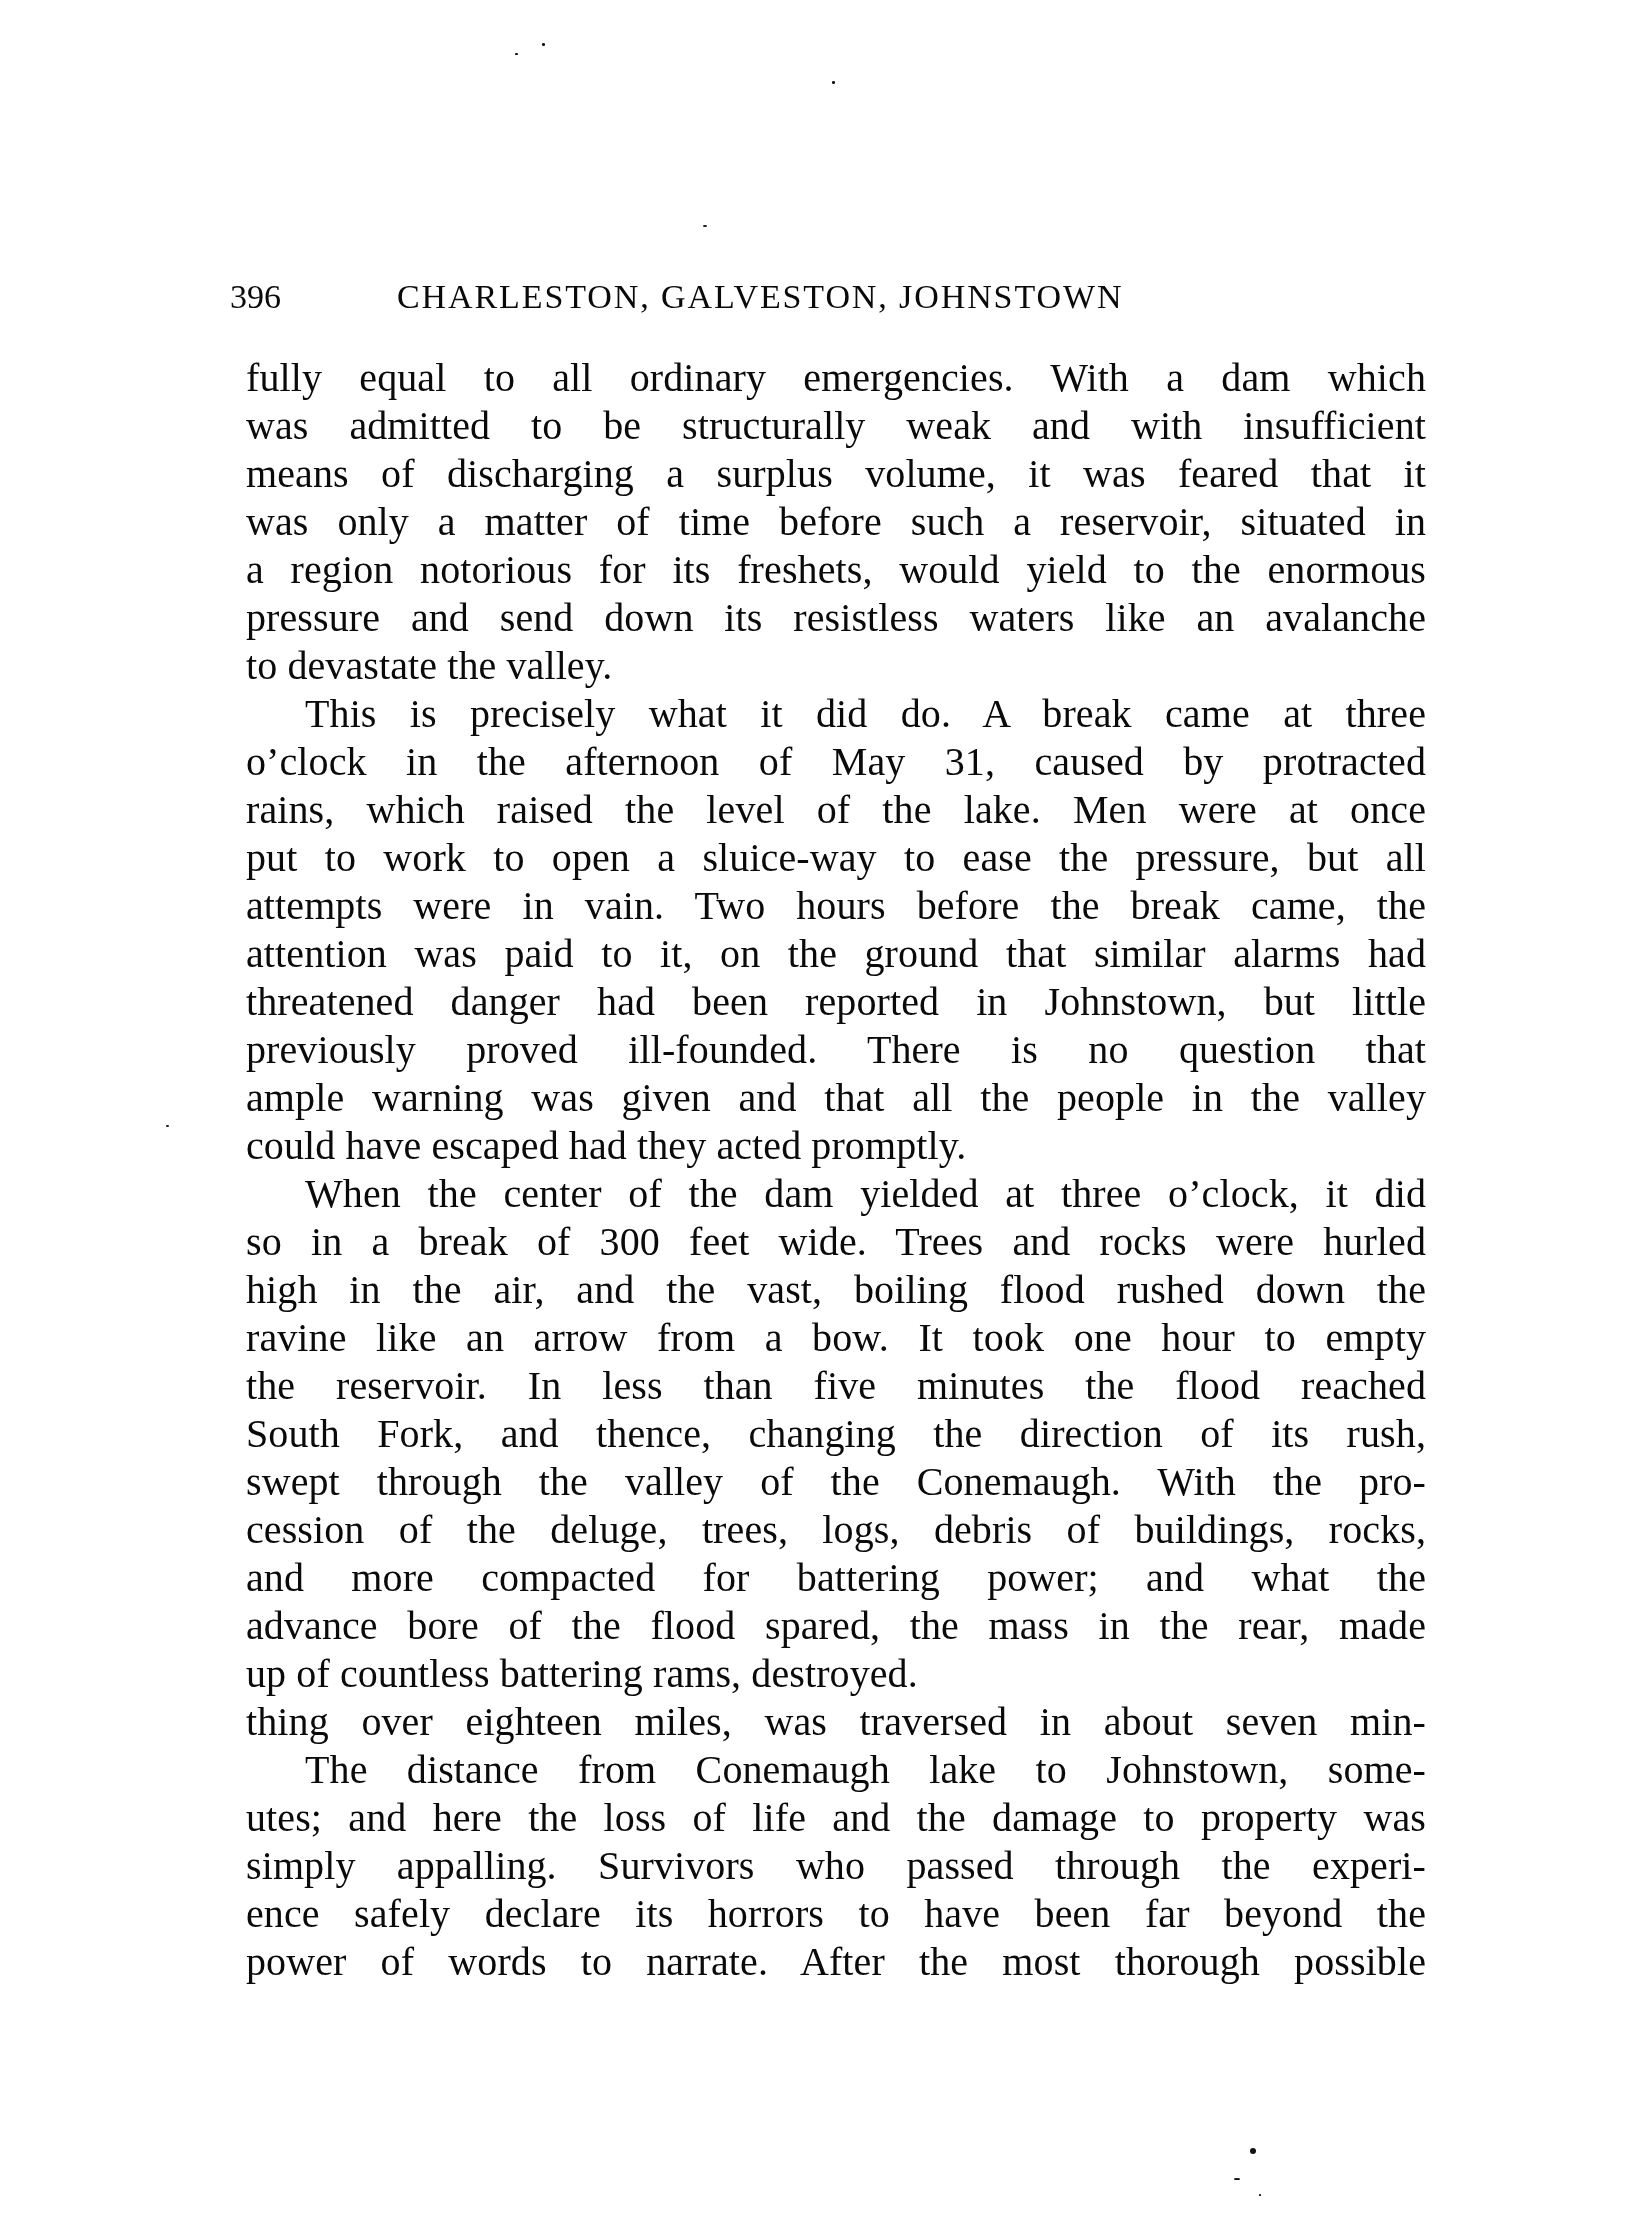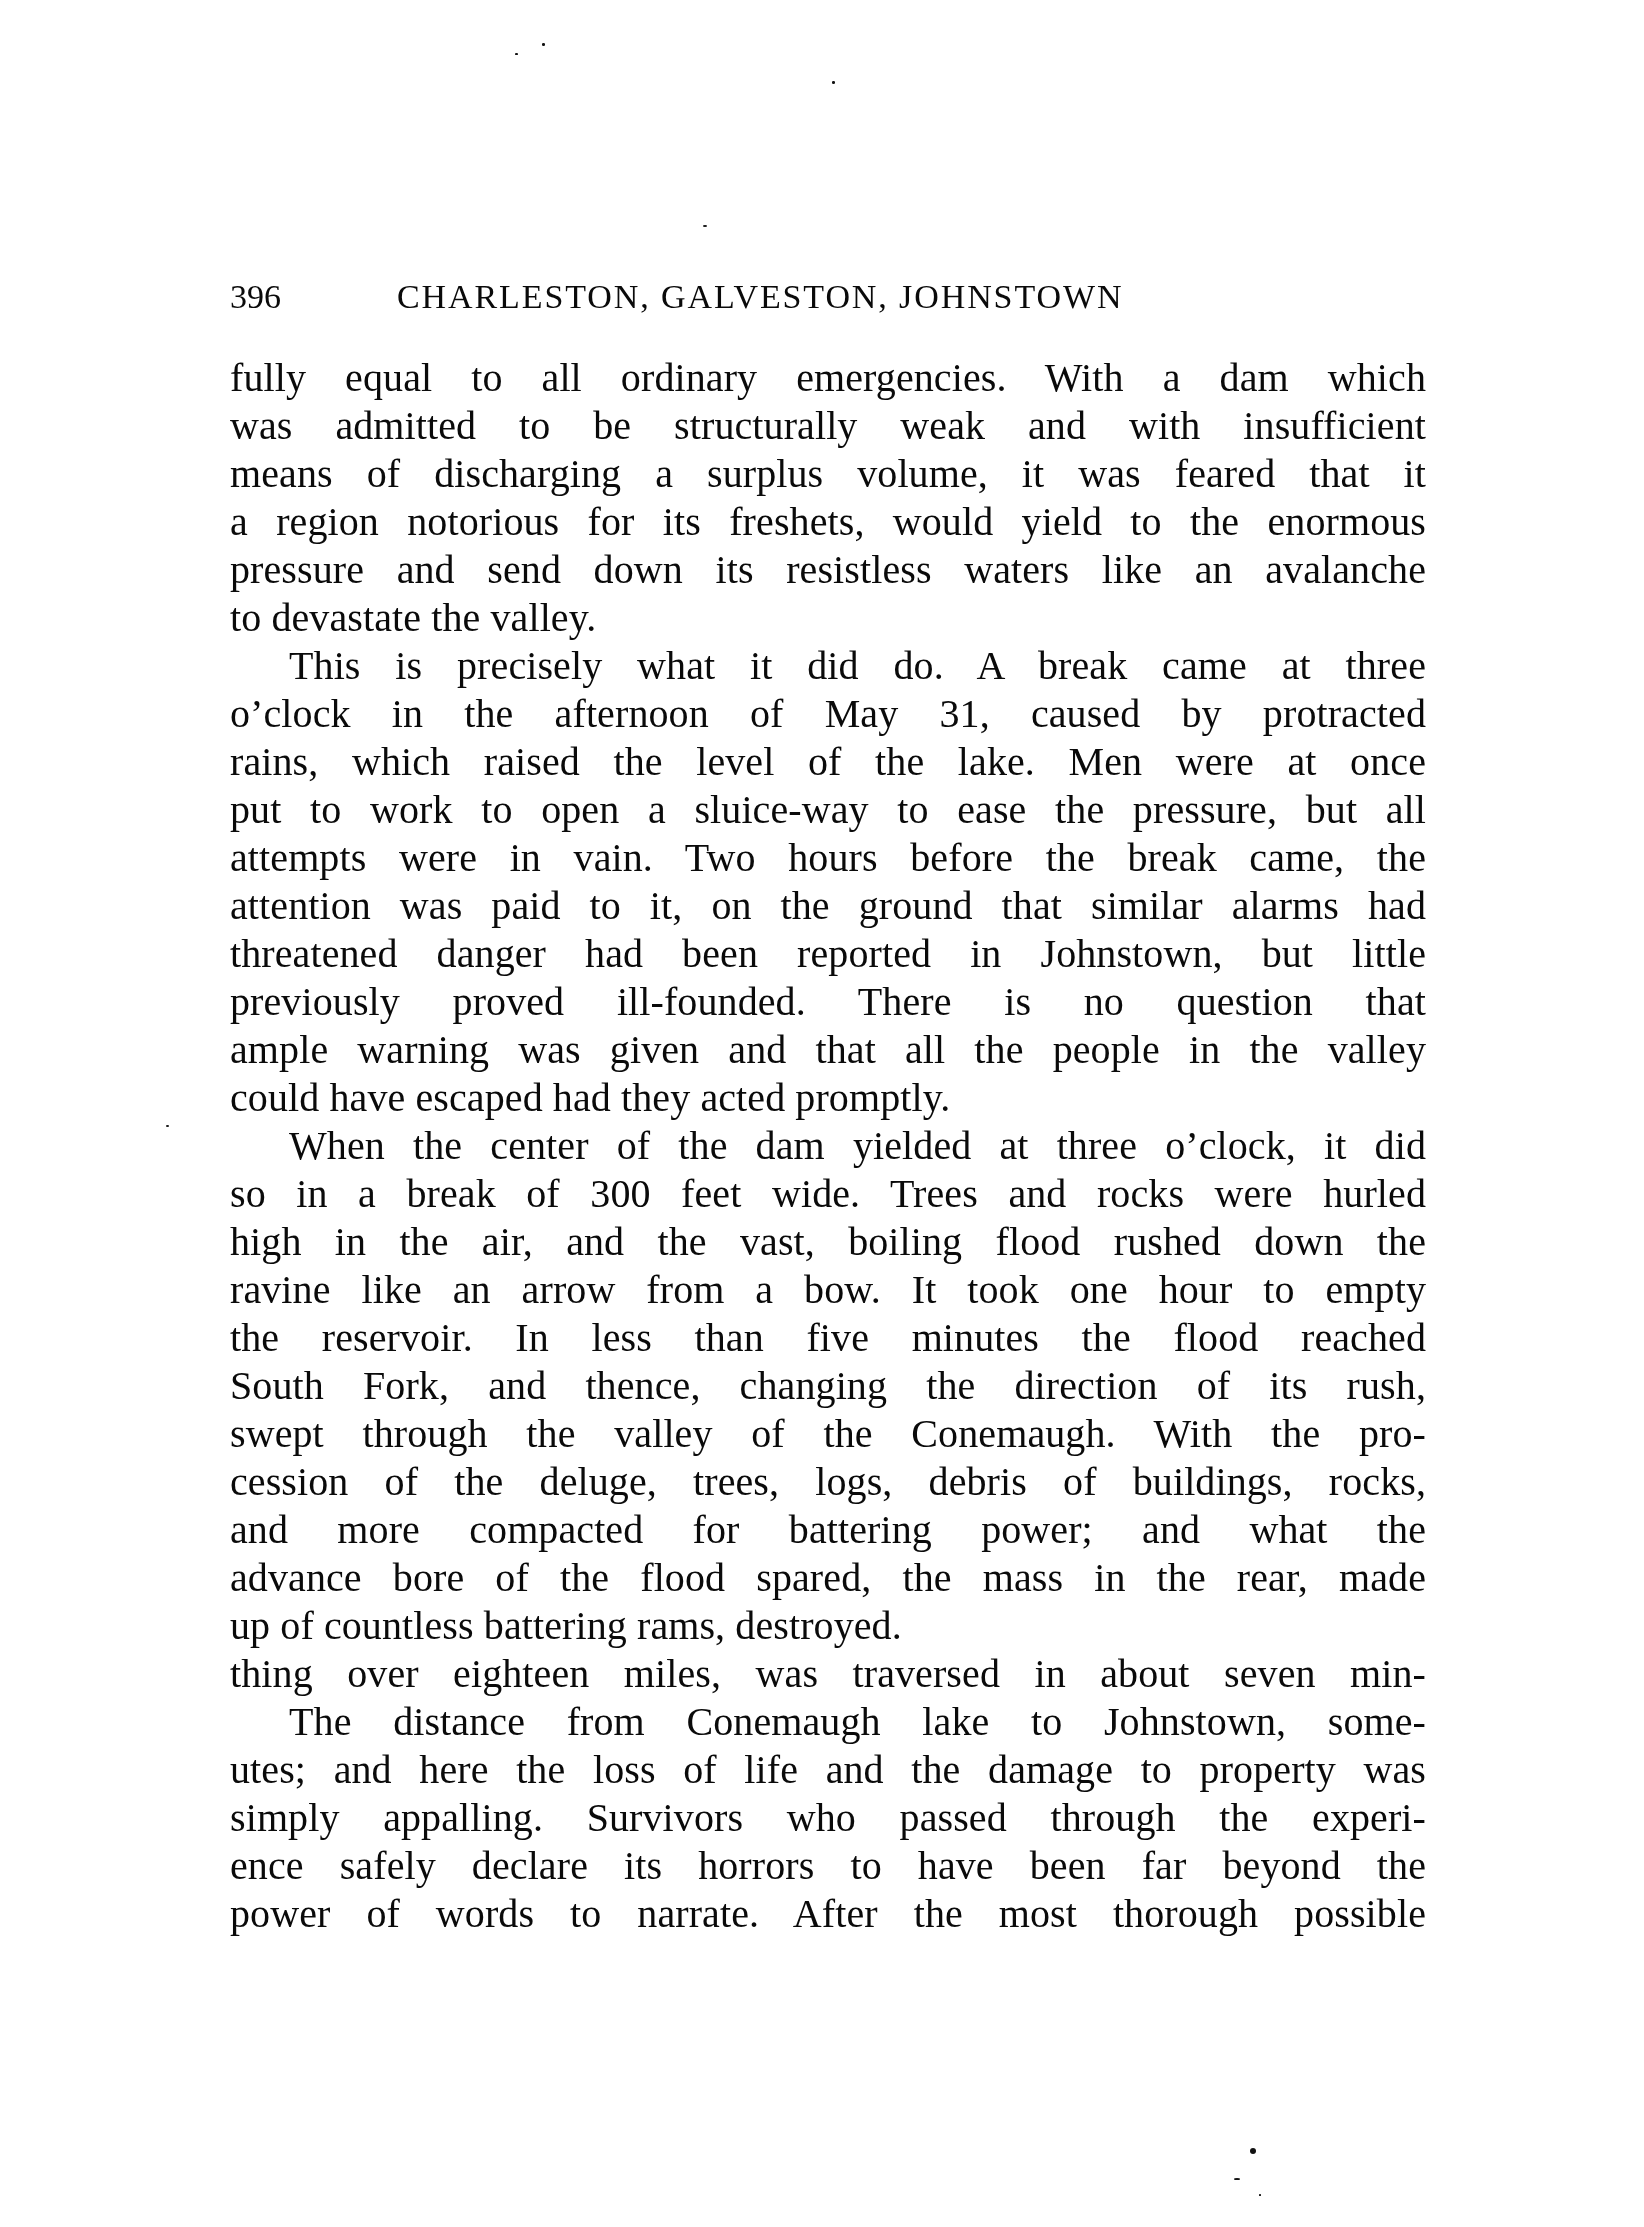--- a/index.html
+++ b/index.html
@@ -61,6 +61,7 @@
     text-align-last: justify;
     overflow: visible;
     letter-spacing: 0.1px;
+    margin-left: 16px;
   }
   .line.indent {
     padding-left: 59px;

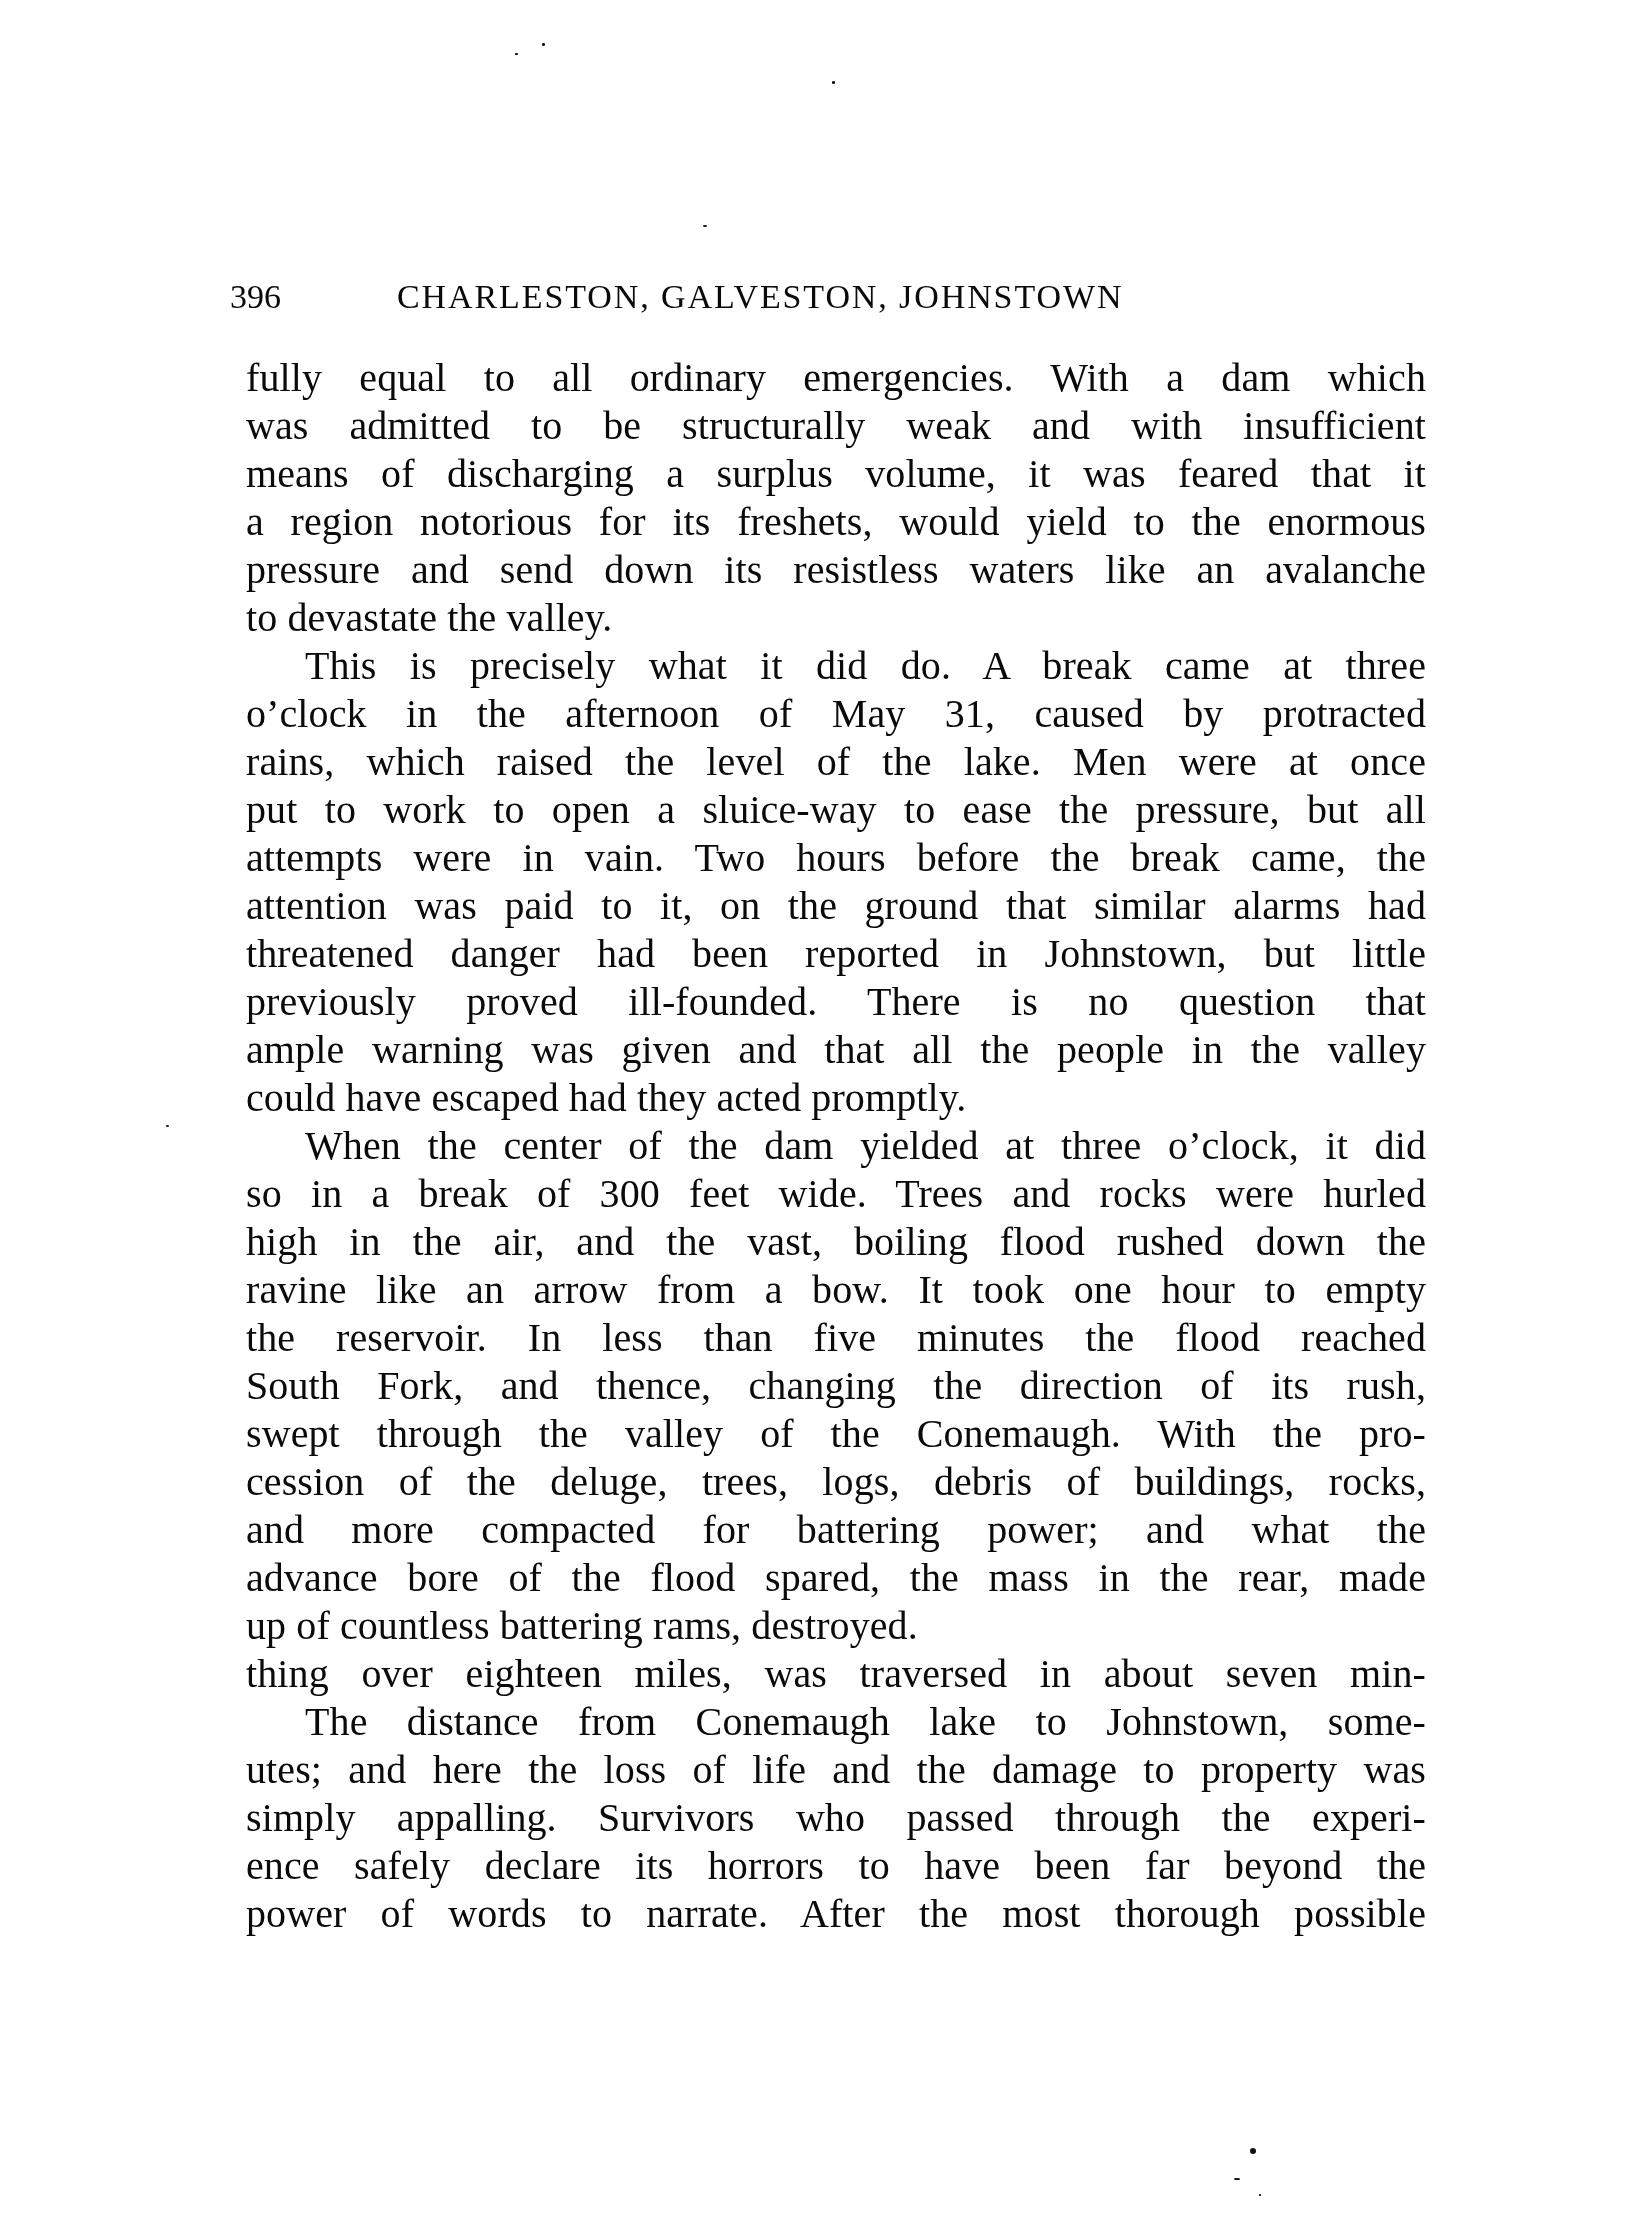--- a/index.html
+++ b/index.html
@@ -92,6 +92,7 @@
       <span class="line">fully equal to all ordinary emergencies.  With a dam which</span>
       <span class="line">was admitted to be structurally weak and with insufficient</span>
       <span class="line">means of discharging a surplus volume, it was feared that it</span>
+      <span class="line">was only a matter of time before such a reservoir, situated in</span>
       <span class="line">a region notorious for its freshets, would yield to the enormous</span>
       <span class="line">pressure and send down its resistless waters like an avalanche</span>
       <span class="line last">to devastate the valley.</span>

